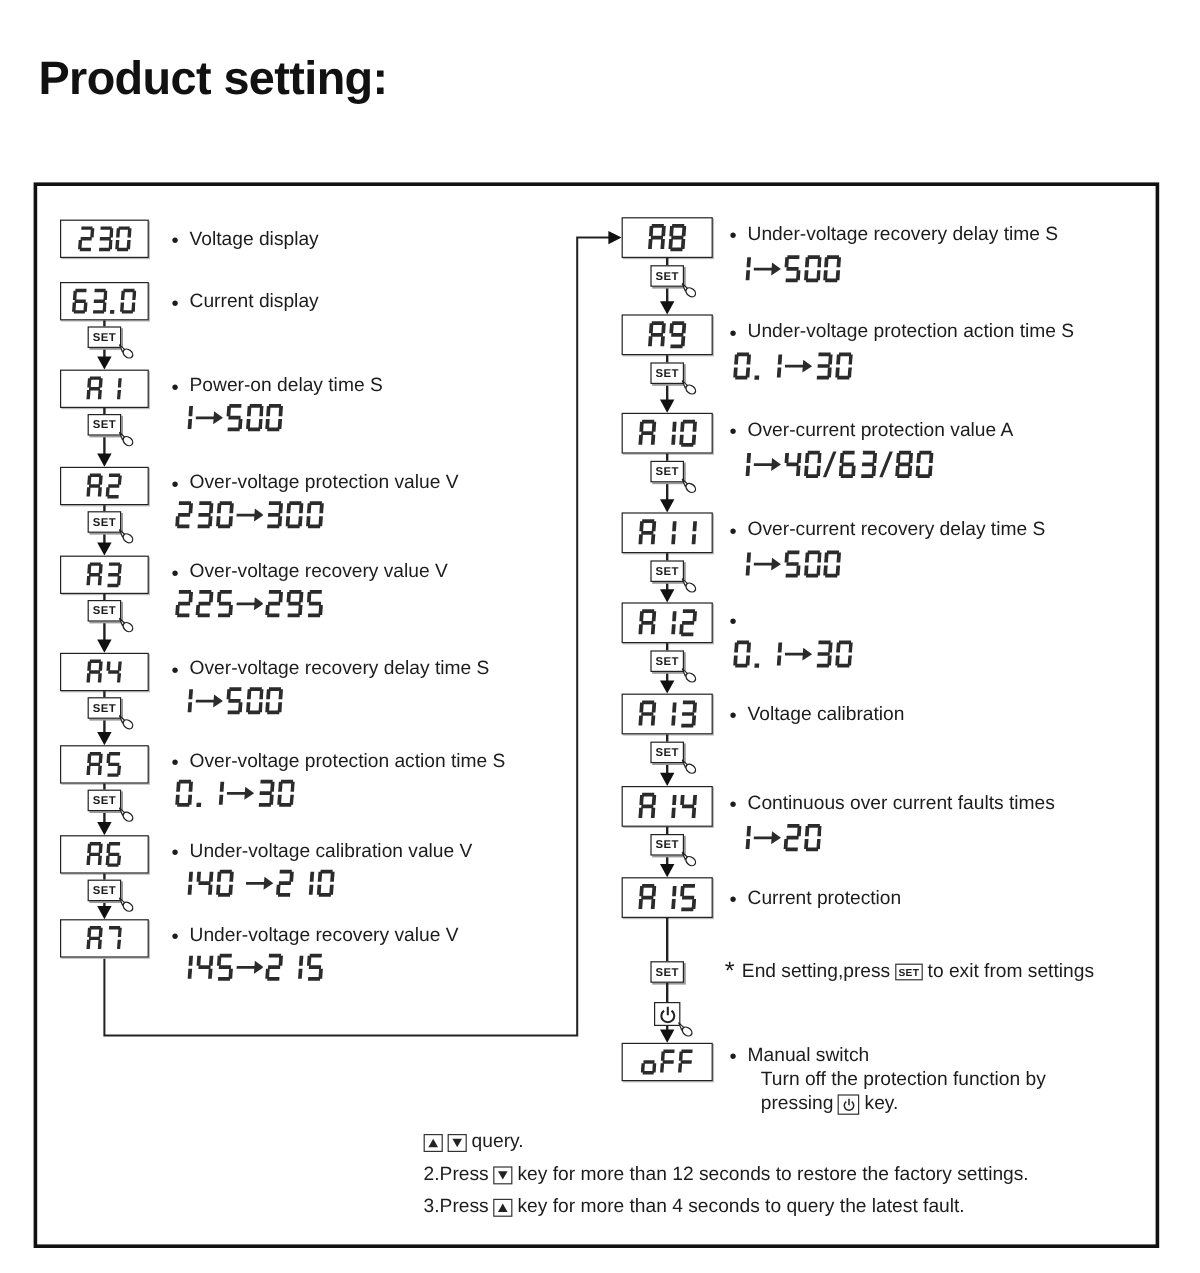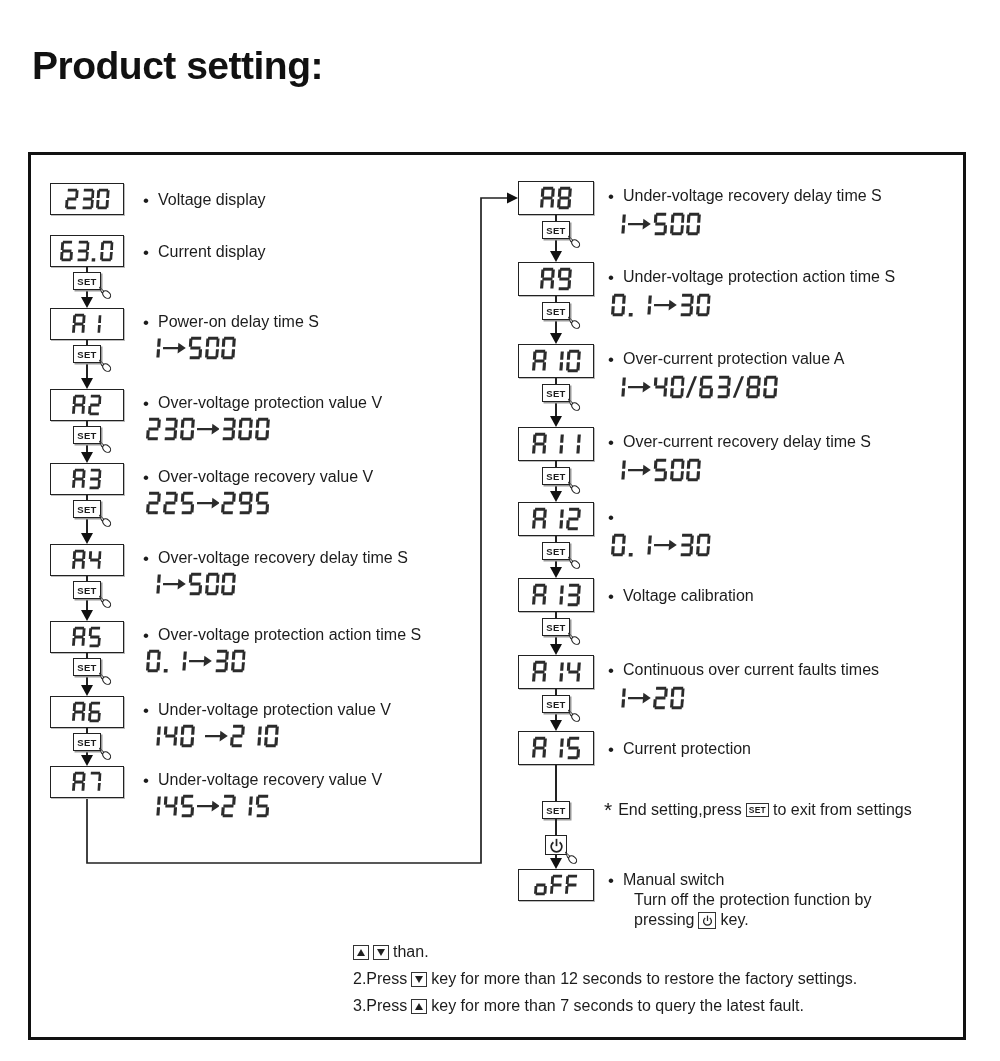--- a/index.html
+++ b/index.html
@@ -509,7 +509,7 @@
         </div>
         <div class="desc" style="left:112px;top:546px;">
     <span class="bullet">•</span>
-    <span>Under-voltage protection value V</span>
+    <span>Under-voltage calibration value V</span>
         </div>
         <div class="rangeseg" style="left:115px;top:569px;"><span class="seg">
             <svg width="14.879999999999999" height="24" viewBox="0 0 12 20" fill="#2b2b2b">

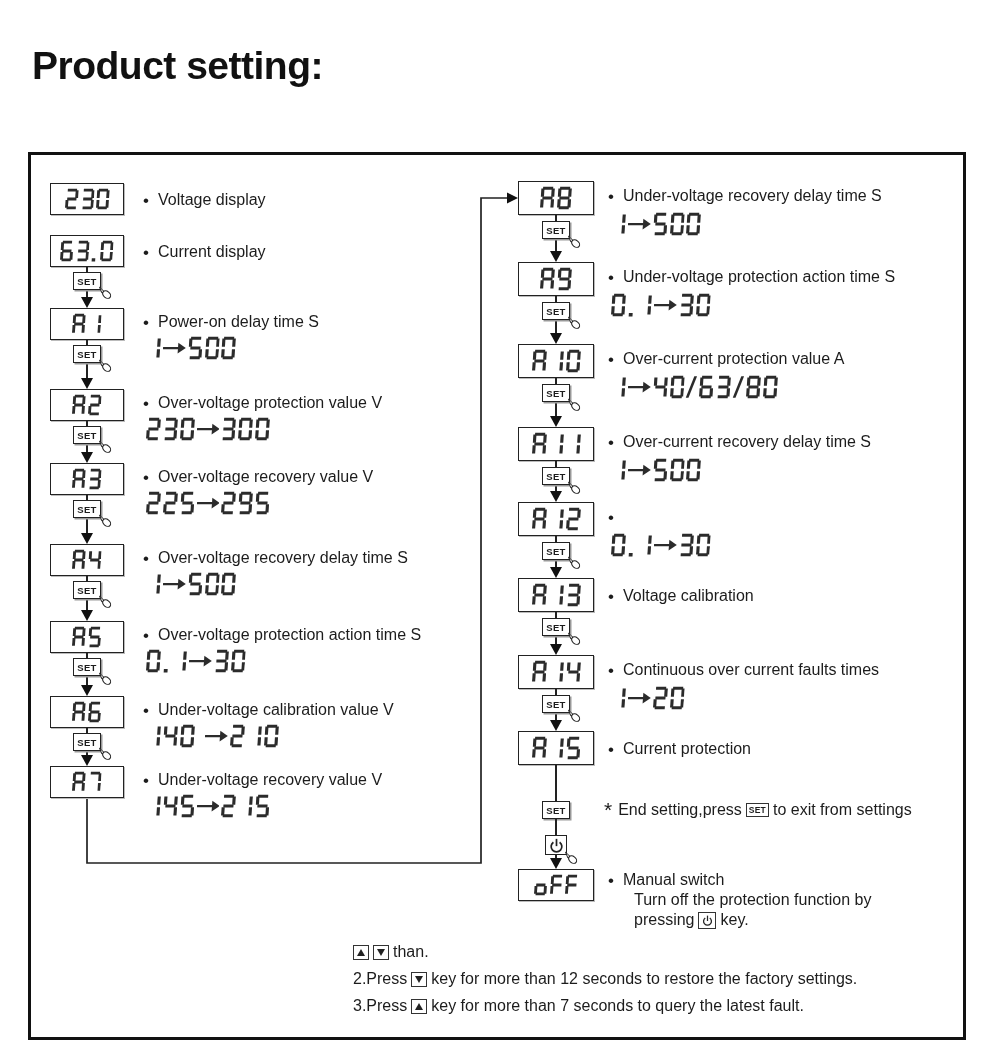--- a/index.html
+++ b/index.html
@@ -1190,7 +1190,7 @@
           <span class="k-ud">
             <span class="tri-down"></span>
           </span>
-          <span>than.</span>
+          <span>query.</span>
         </div>
         <div class="textline" style="left:322px;top:815px;">
           <span>2.Press</span>

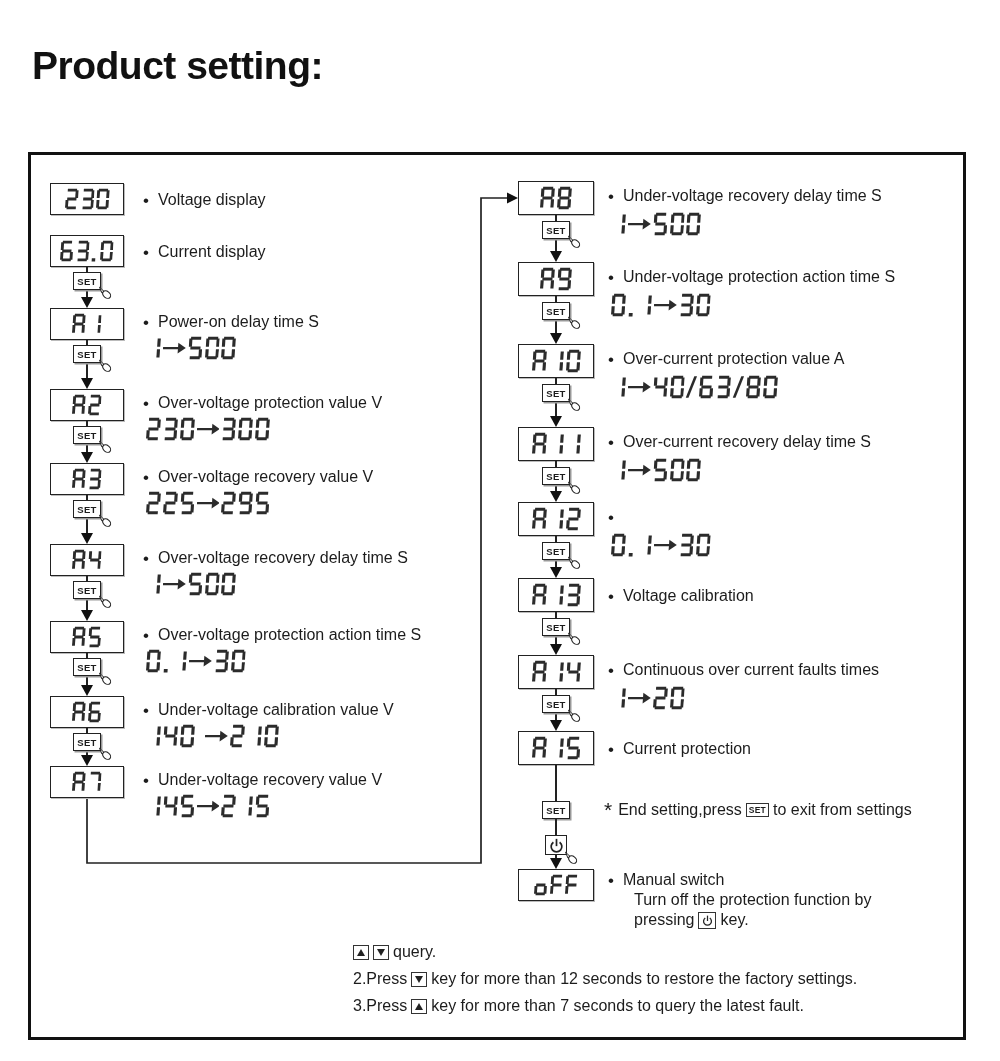--- a/index.html
+++ b/index.html
@@ -1204,7 +1204,7 @@
           <span class="k-ud">
             <span class="tri-up"></span>
           </span>
-          <span>key for more than 7 seconds to query the latest fault.</span>
+          <span>key for more than 4 seconds to query the latest fault.</span>
         </div>
       </div>
   </div>

